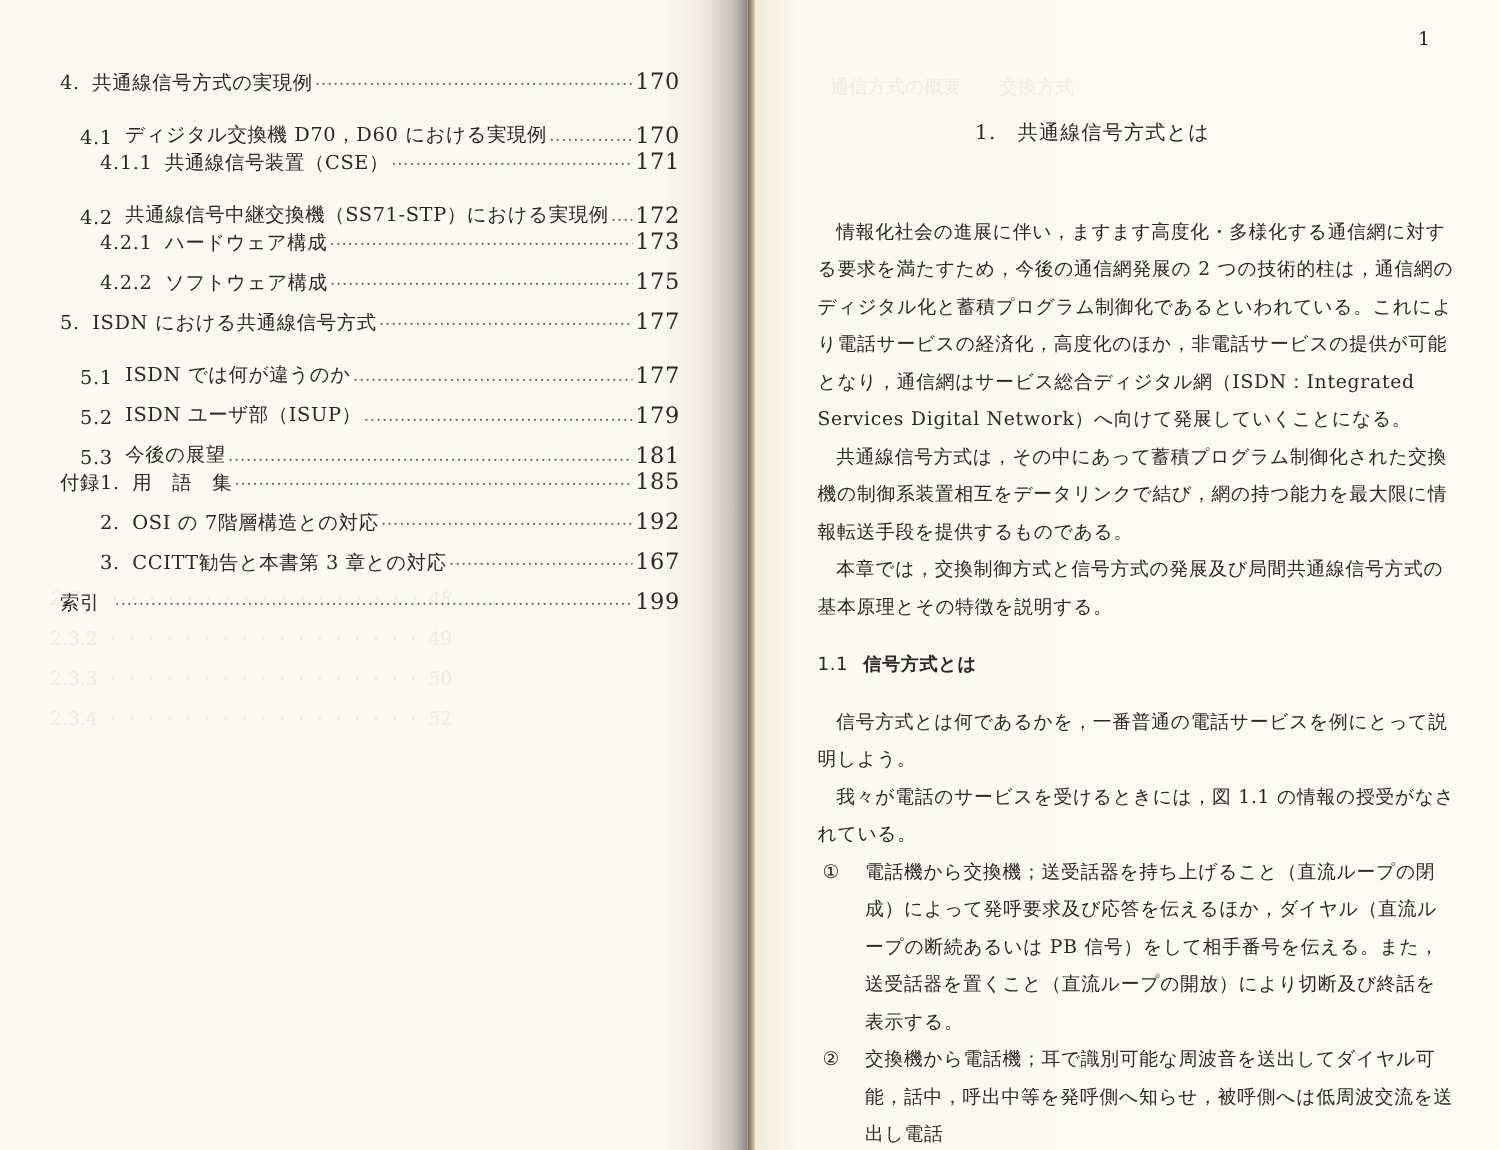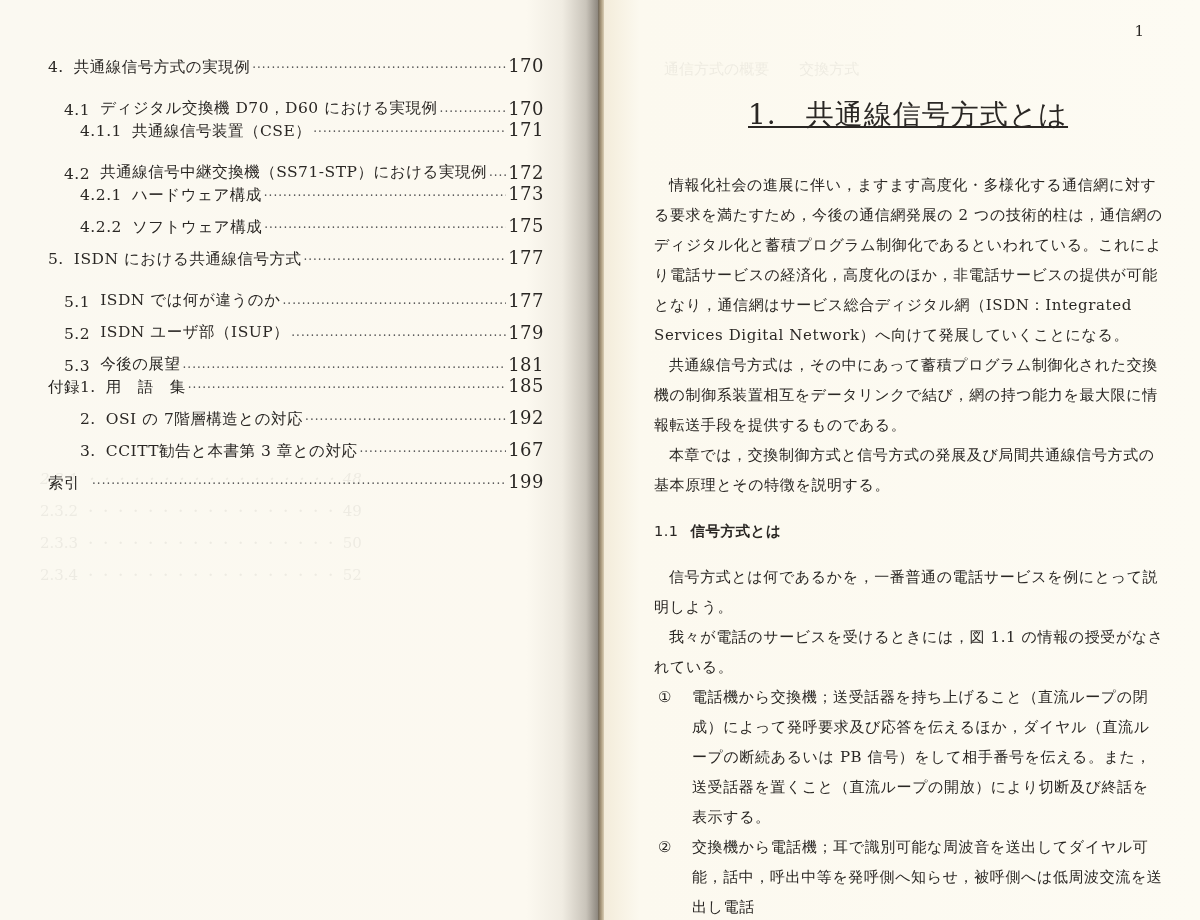--- a/index.html
+++ b/index.html
@@ -52,9 +52,8 @@
   
   .page-number { position: absolute; right: 56px; top: 22px; font-size: 15px; }
   .chapter-title {
-    position: absolute; left: 748px; top: 96px; font-size: 28px; letter-spacing: 1px;
+    position: absolute; left: 780px; top: 96px; font-size: 16px; letter-spacing: 1px;
     white-space: nowrap;
-    text-decoration: underline;
   }
   .body-text {
     position: absolute; left: 654px; width: 510px; font-size: 15px;

